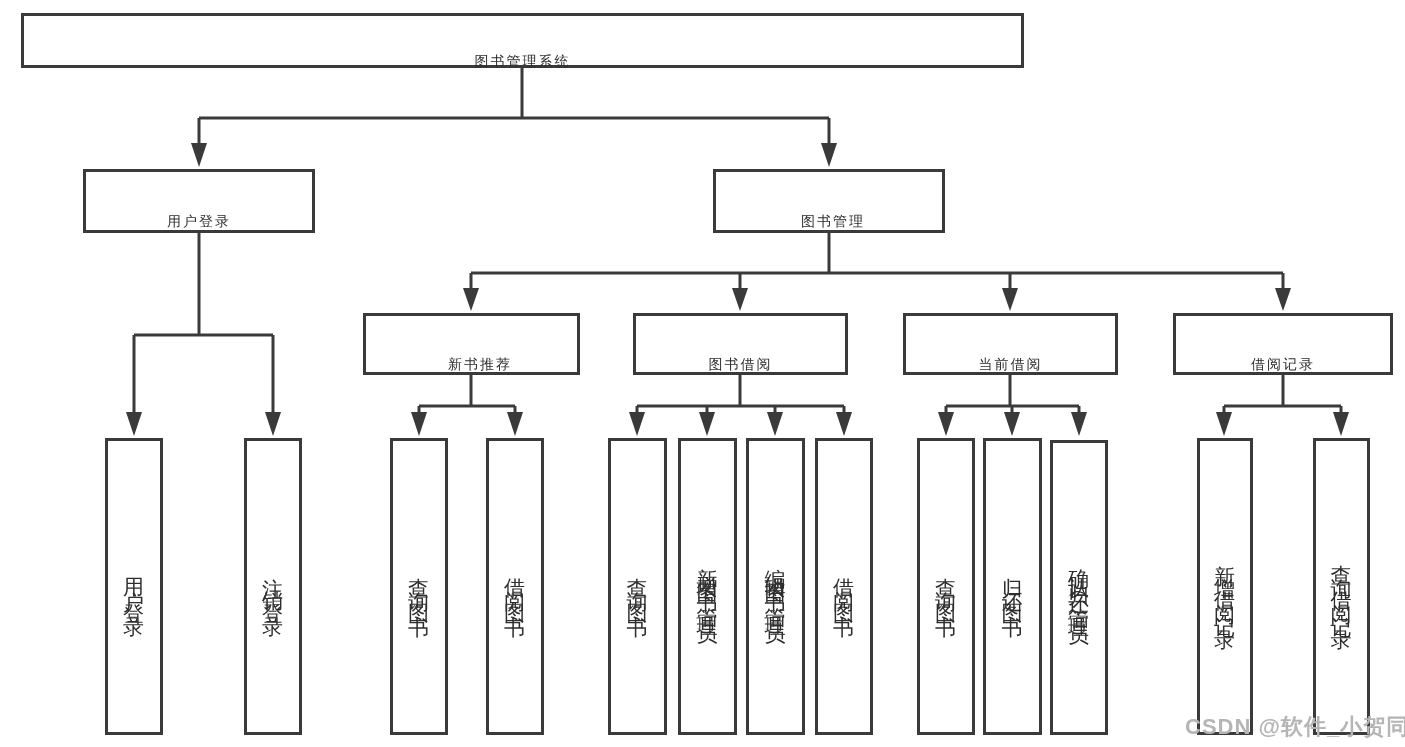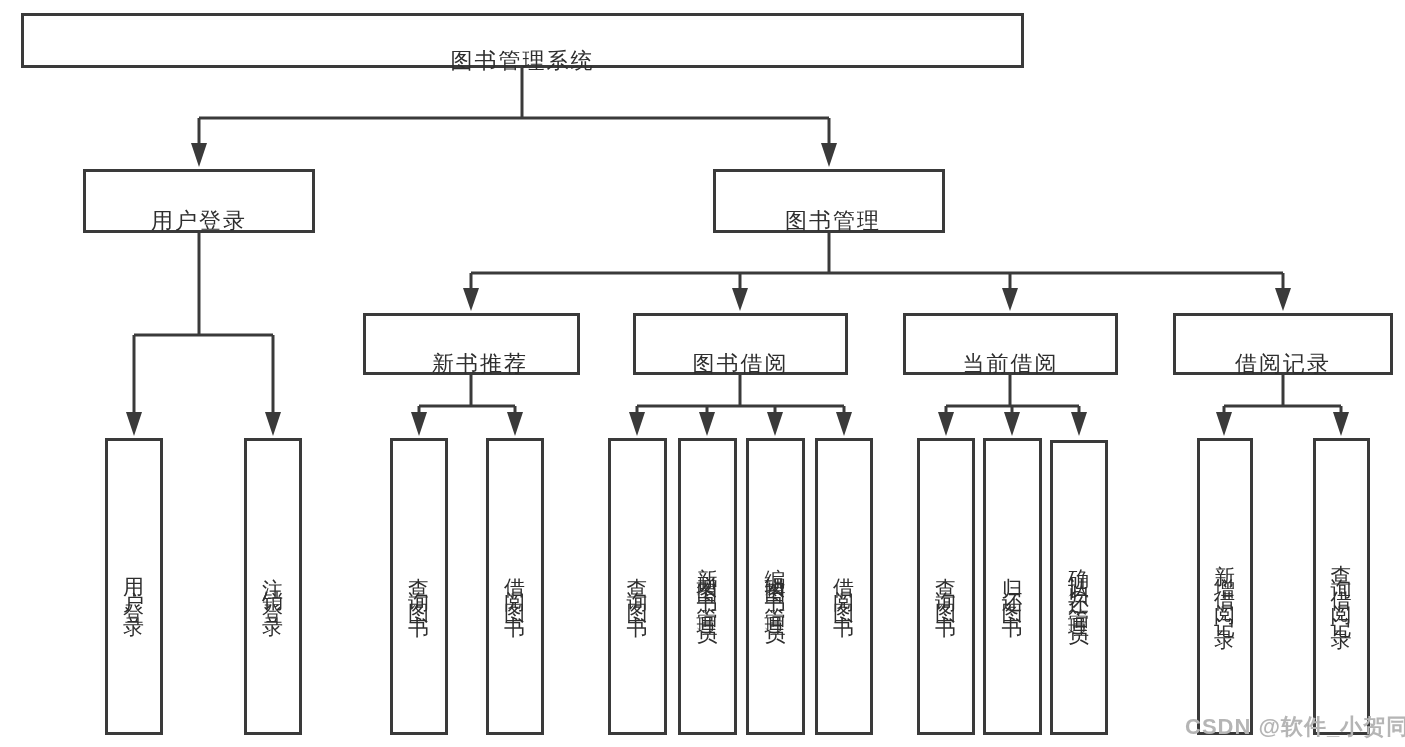--- a/index.html
+++ b/index.html
@@ -28,7 +28,7 @@
     color: #2e2e2e;
   }
   .node.h span {
-    font-size: 22px;
+    font-size: 14px;
     letter-spacing: 2px;
     white-space: nowrap;
     line-height: 1;

